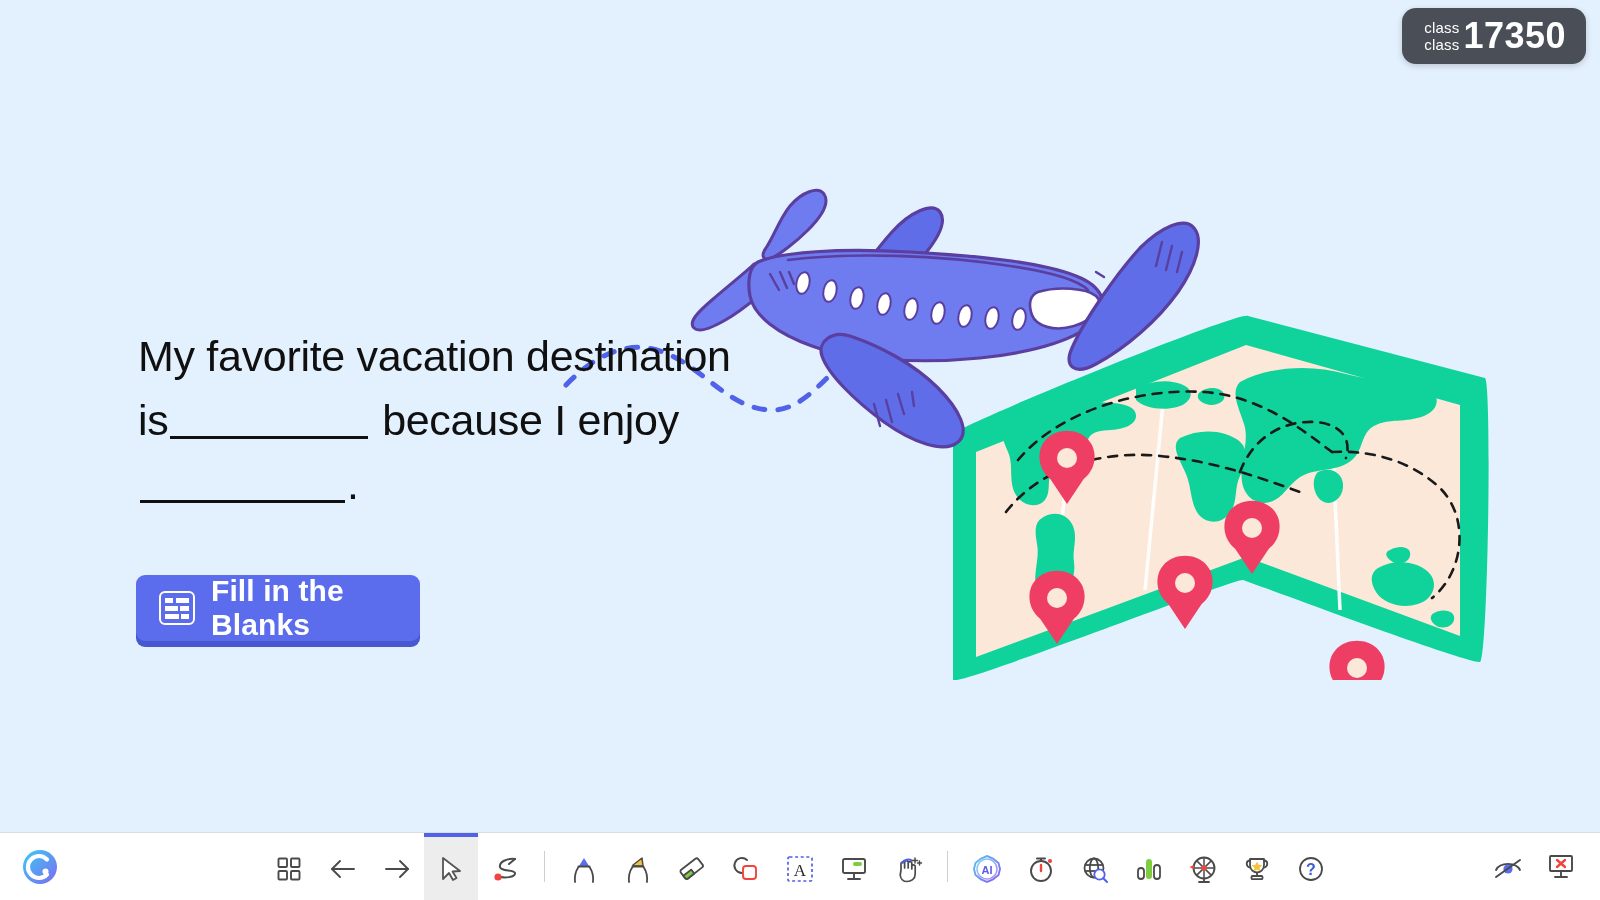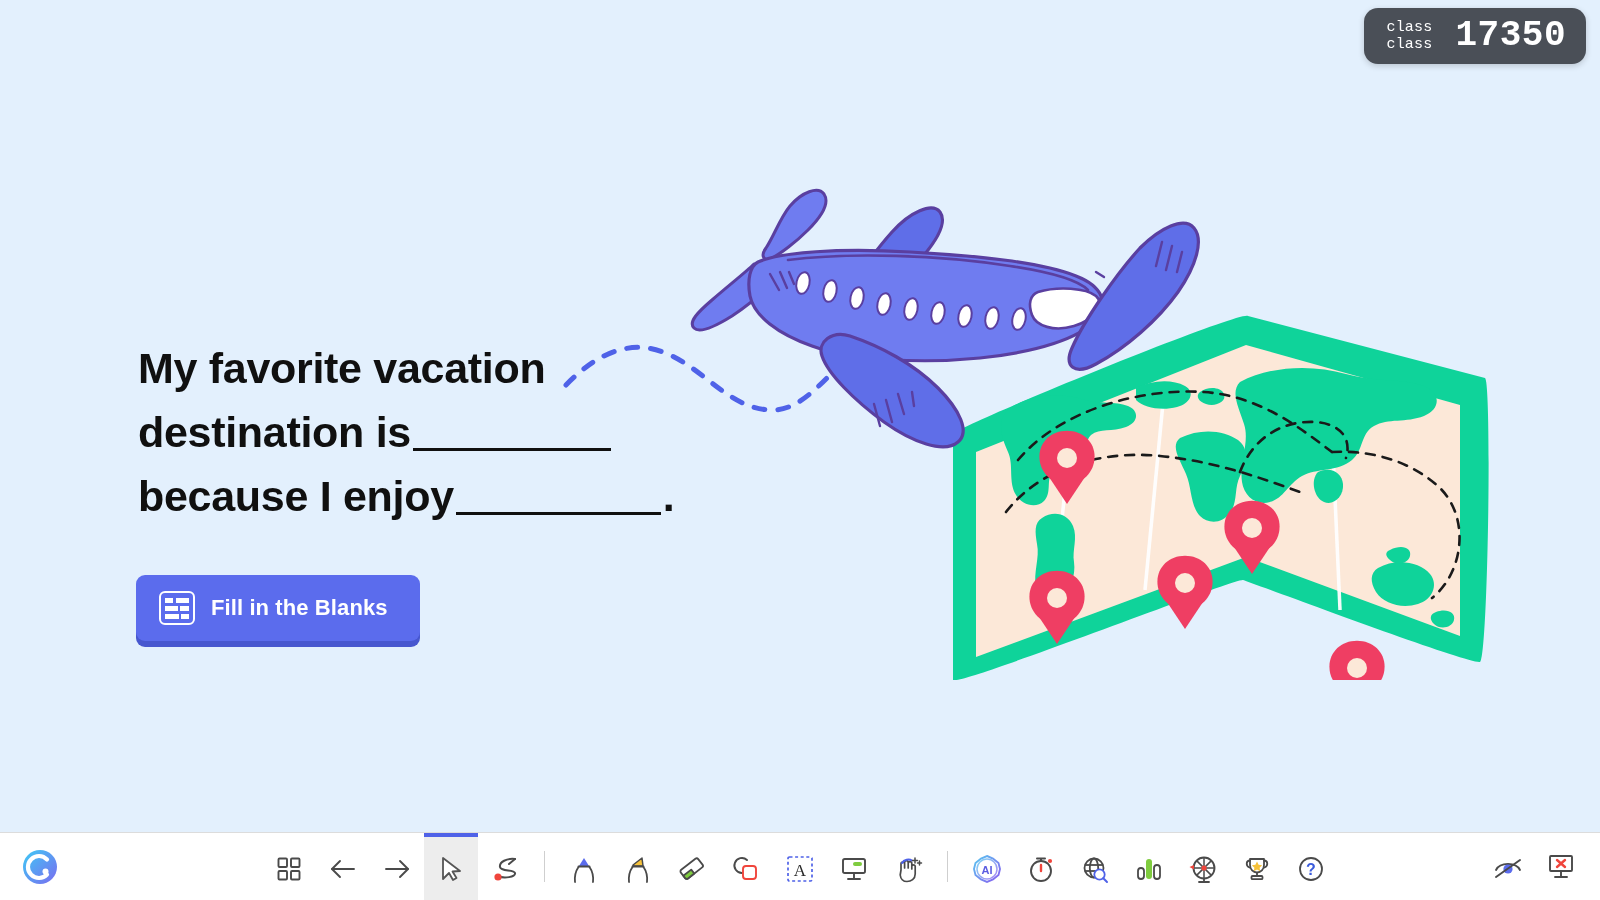--- a/index.html
+++ b/index.html
@@ -29,9 +29,8 @@
     padding: 9px 20px 9px 22px;
     display: flex;
     align-items: center;
-    gap: 23px;
+    gap: 4px;
     box-shadow: 0 2px 6px rgba(0,0,0,0.18);
-    font-family: Liberation Mono, monospace;
   }
   .class-code-label {
     display: flex;

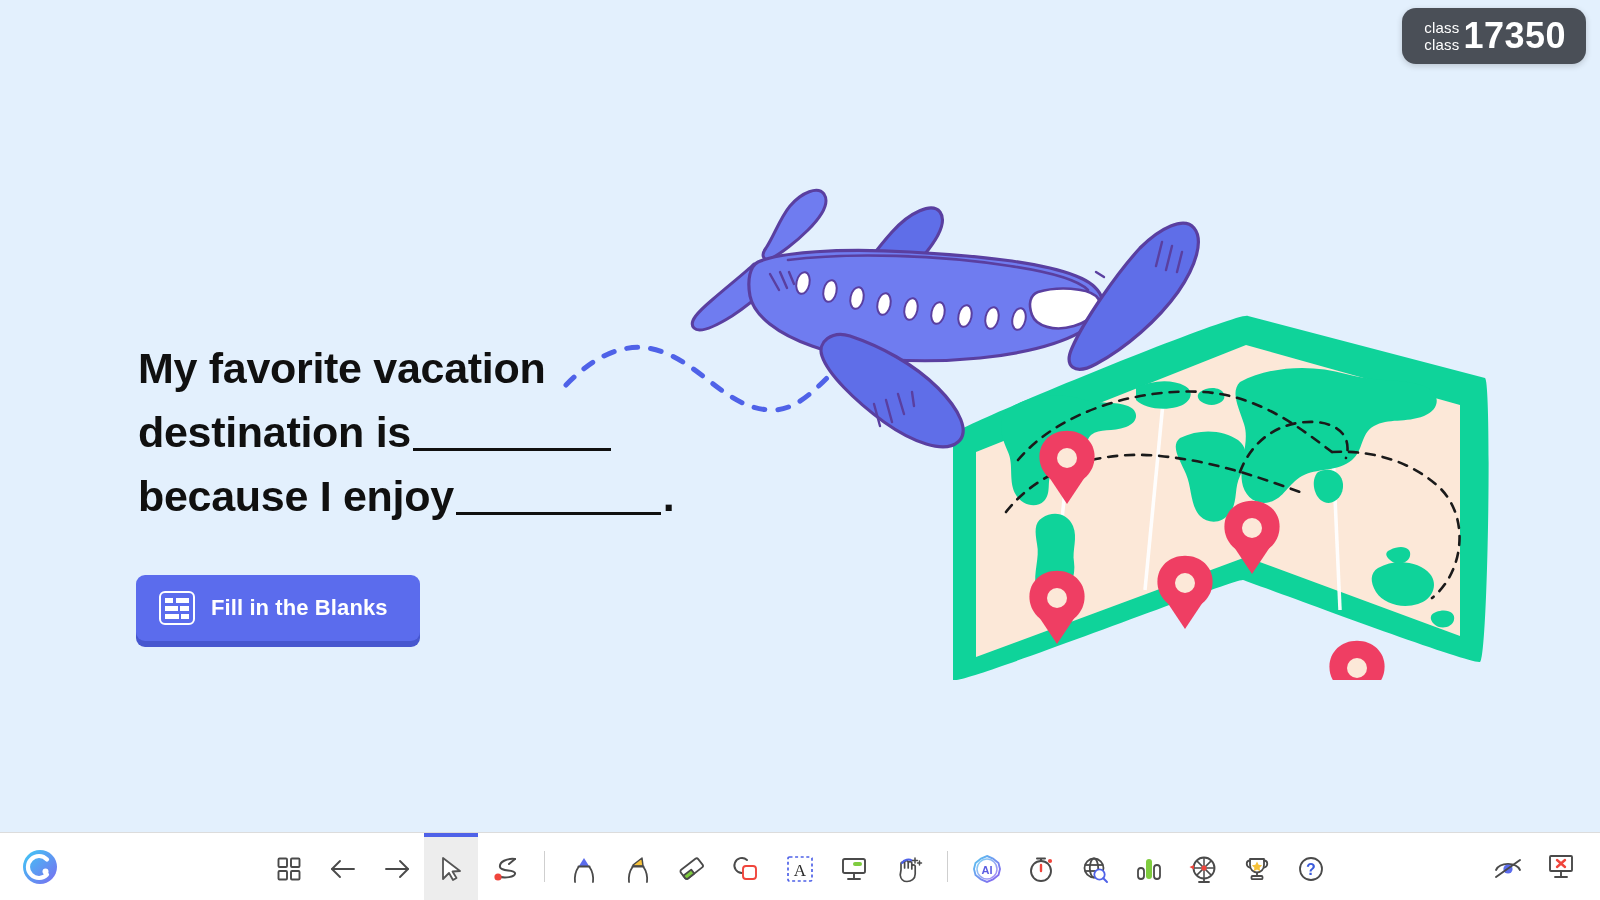--- a/index.html
+++ b/index.html
@@ -60,12 +60,12 @@
   .prompt-text {
     position: absolute;
     left: 138px;
-    top: 336px;
+    top: 324px;
     width: 600px;
     font-size: 43px;
     line-height: 64px;
     color: #101010;
-    font-weight: 700;
+    font-weight: 400;
     letter-spacing: -0.3px;
   }
   .blank-line {

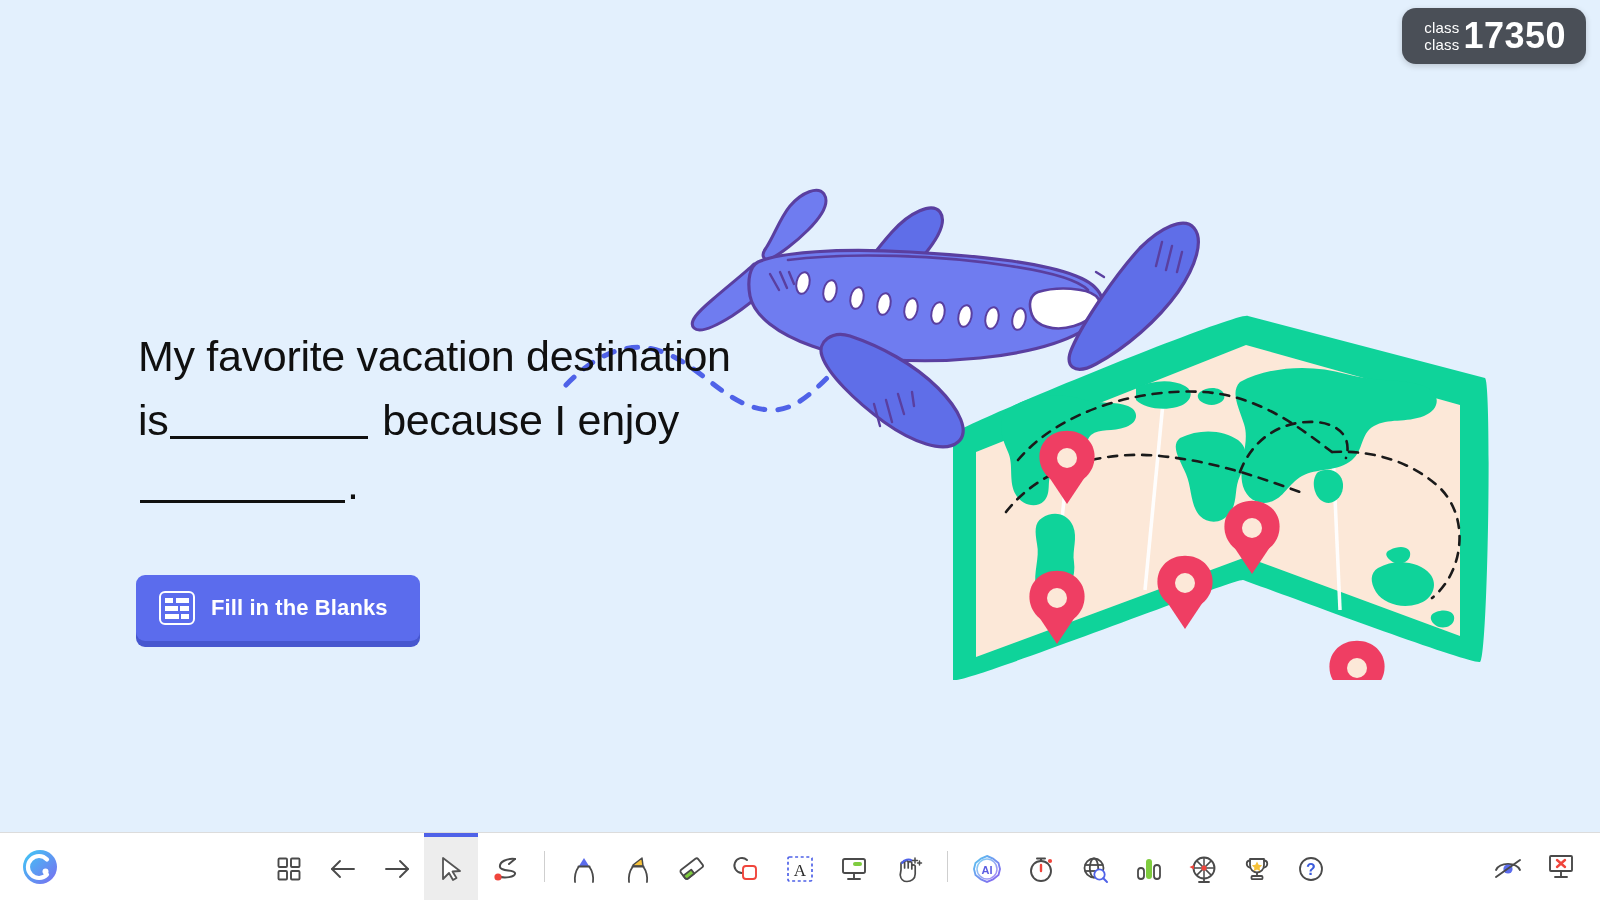--- a/index.html
+++ b/index.html
@@ -114,7 +114,7 @@
   .fitb-icon i:nth-child(6){ left:20px; top:21px; width:8px;  height:5px; }
   .fitb-label {
     color: #ffffff;
-    font-size: 22px;
+    font-size: 30px;
     font-weight: 700;
     letter-spacing: 0.1px;
   }

